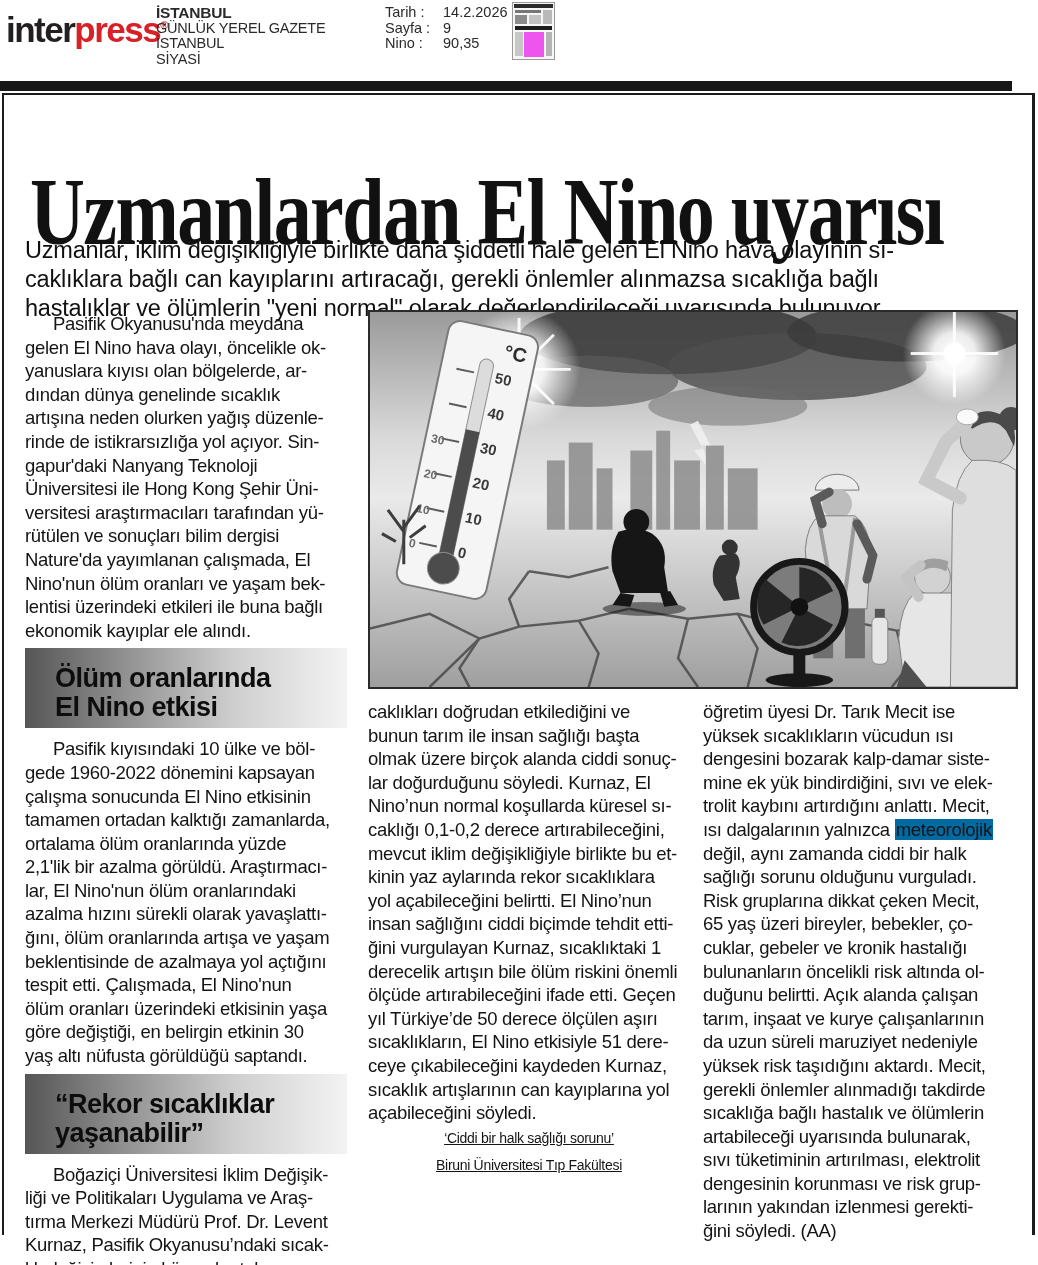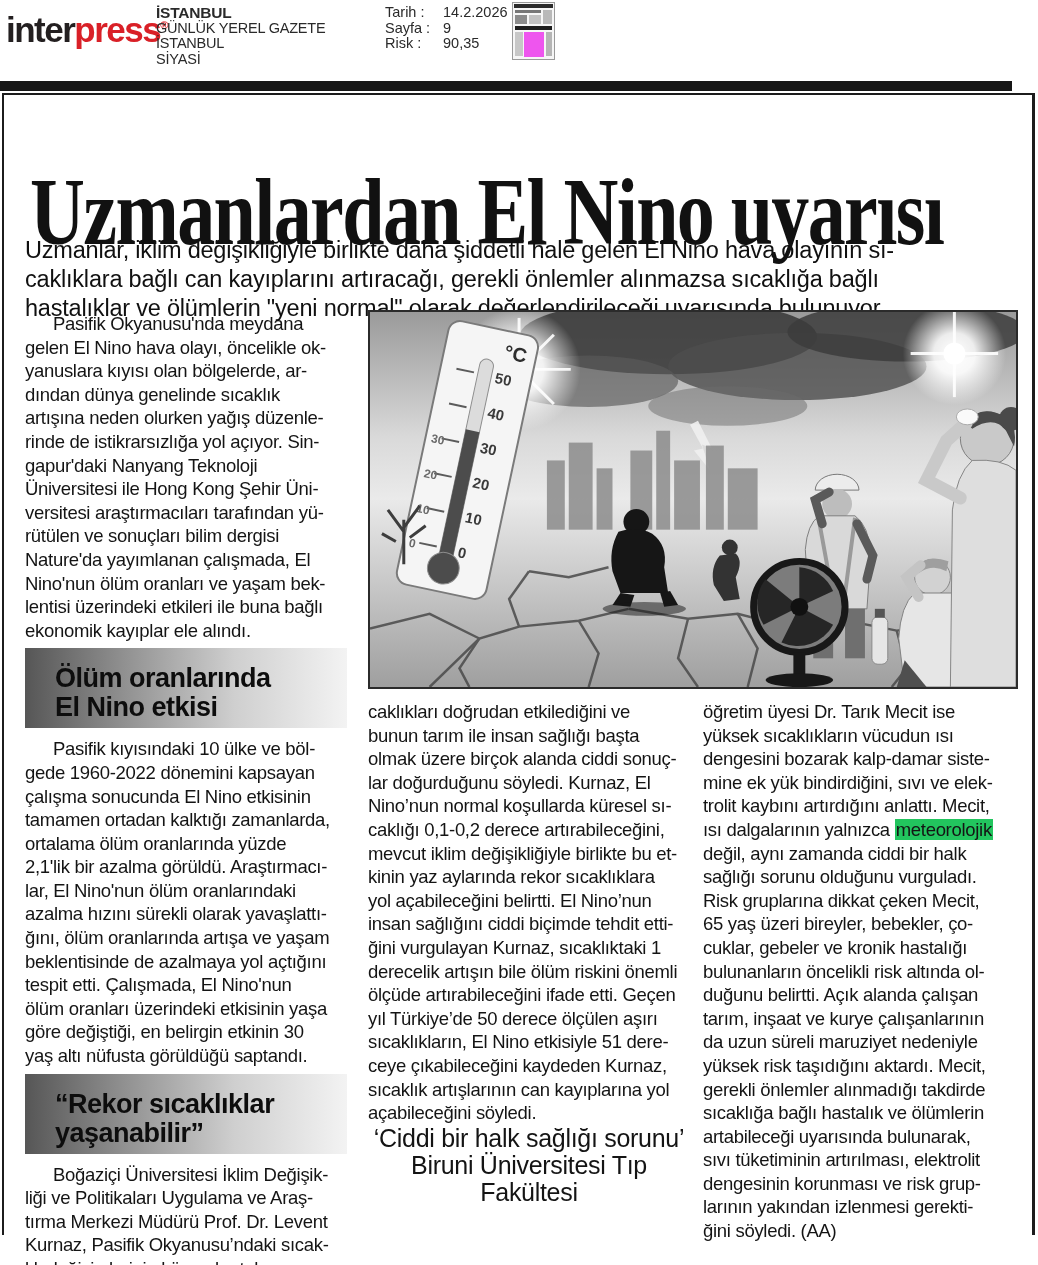--- a/index.html
+++ b/index.html
@@ -91,7 +91,7 @@
         <span>9</span>
       </div>
       <div class="row">
-        <span class="lab">Risk :</span>
+        <span class="lab">Nino :</span>
         <span>90,35</span>
       </div>
     </div>

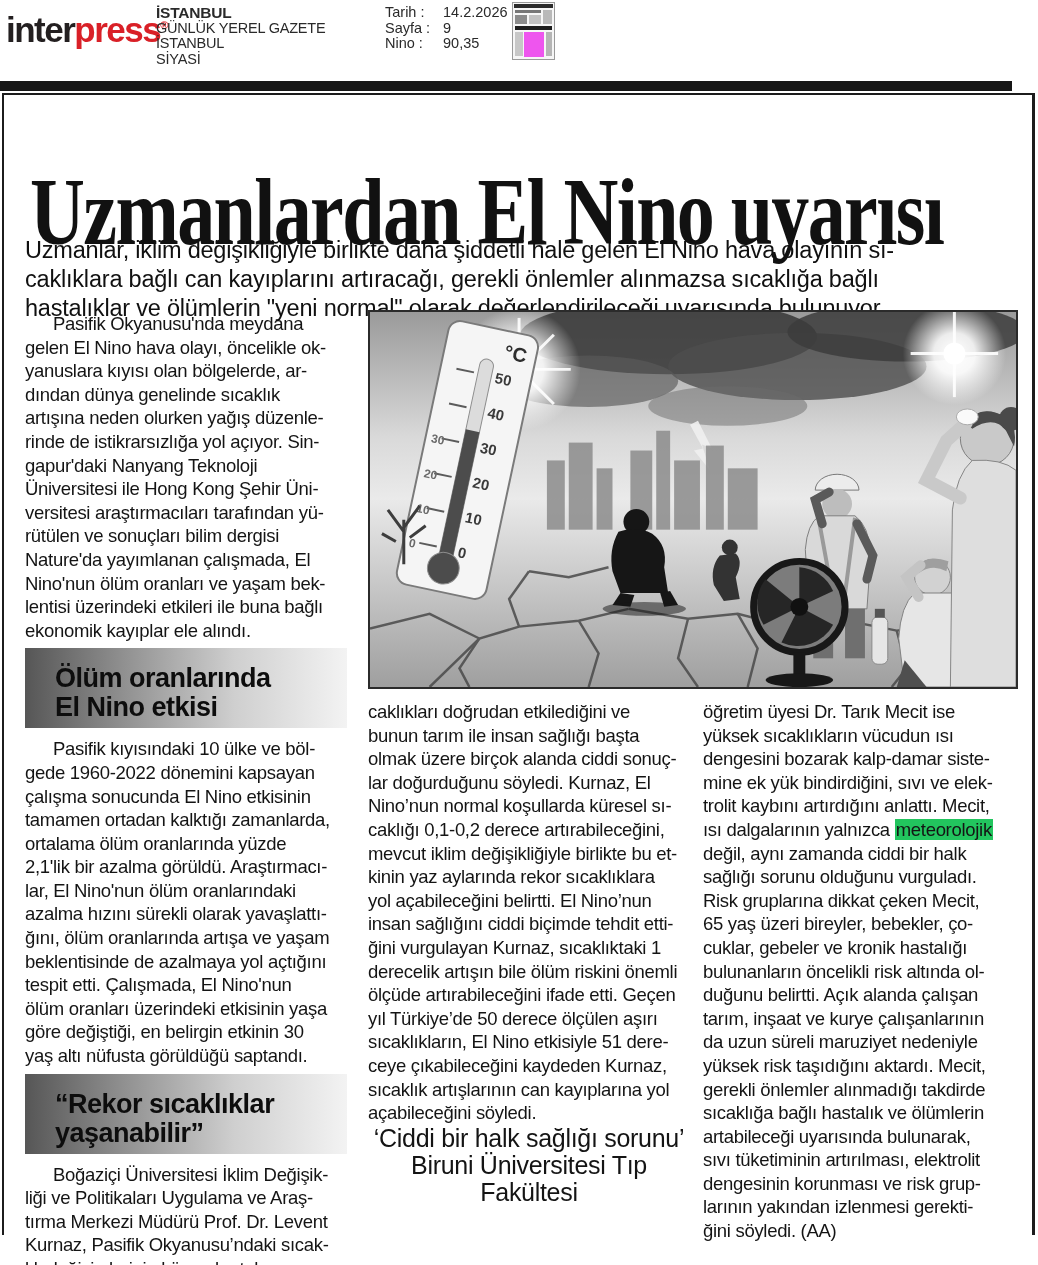--- a/index.html
+++ b/index.html
@@ -58,7 +58,7 @@
     white-space:pre-line;
   }
   .centered{ text-align:center;font-size:25px;line-height:27px;}
-  .hl{background:#22c55e;padding:0 1px;}
+  .hl{background:#0369a1;padding:0 1px;}
   
   .photo{
     position:absolute;left:368px;top:310px;width:650px;height:379px;

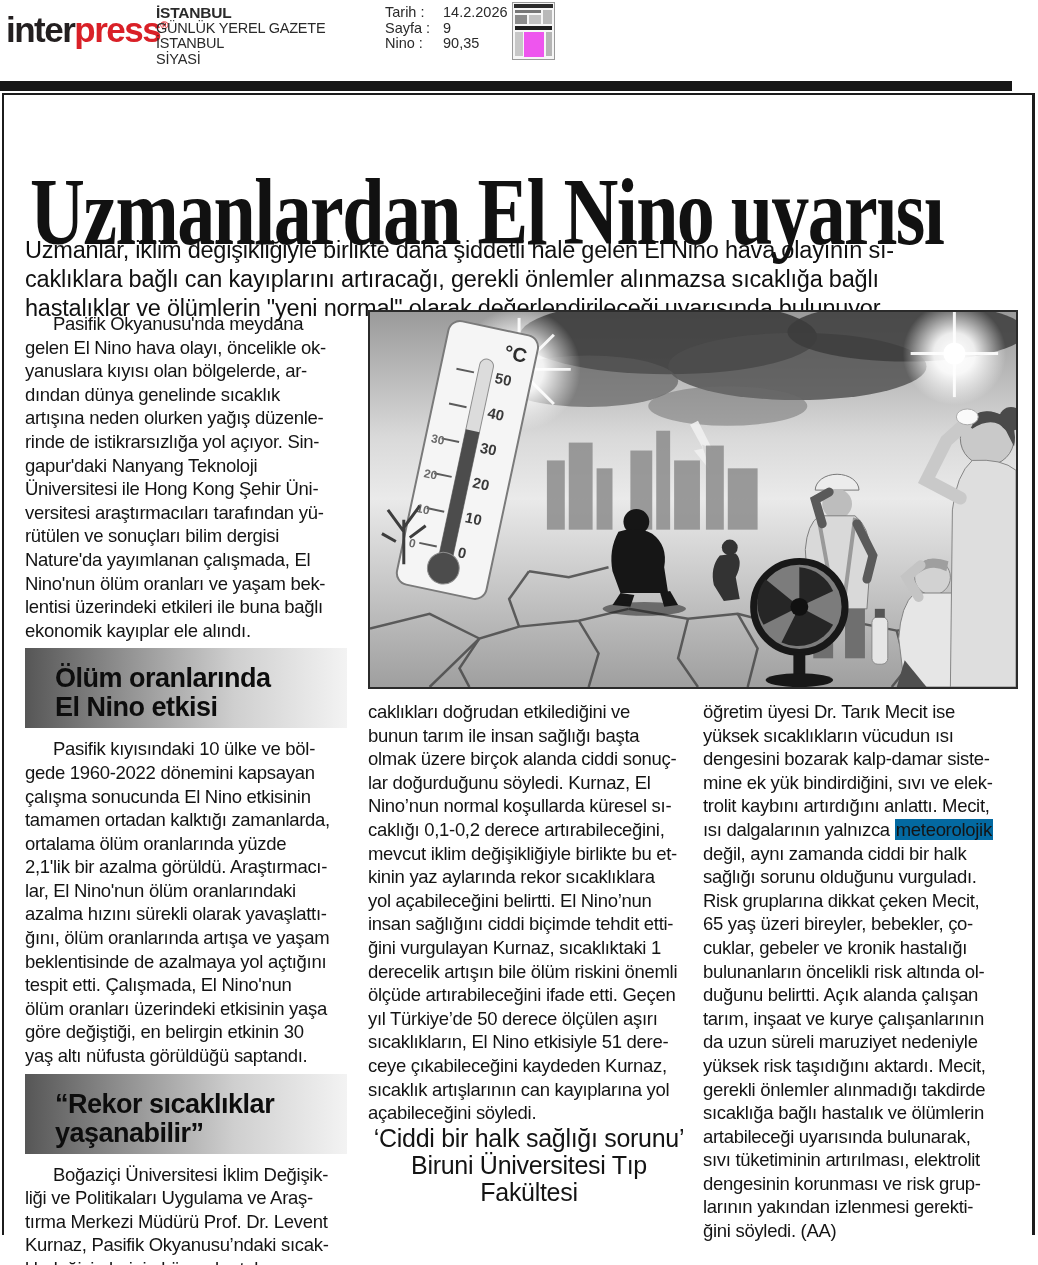--- a/index.html
+++ b/index.html
@@ -57,7 +57,7 @@
     font-size:27px;font-weight:700;line-height:29px;letter-spacing:-0.5px;color:#0d0d0d;
     white-space:pre-line;
   }
-  .centered{ text-align:center;font-size:25px;line-height:27px;}
+  .centered{ text-align:center;font-size:14px;line-height:27px;text-decoration:underline;}
   .hl{background:#0369a1;padding:0 1px;}
   
   .photo{

